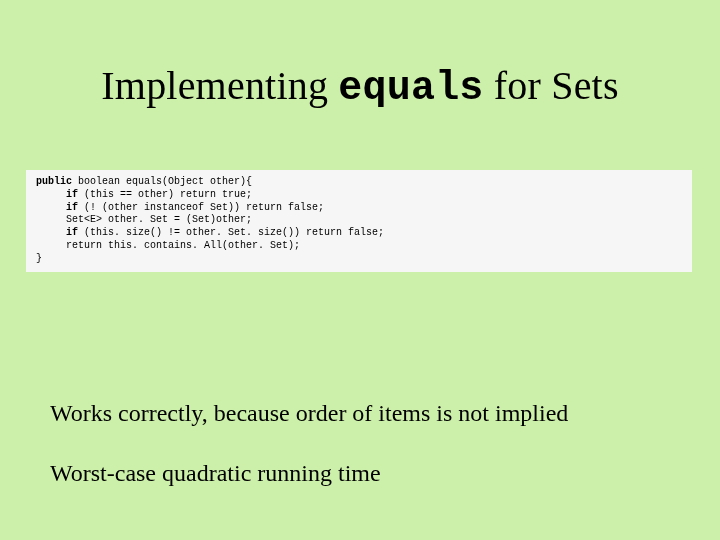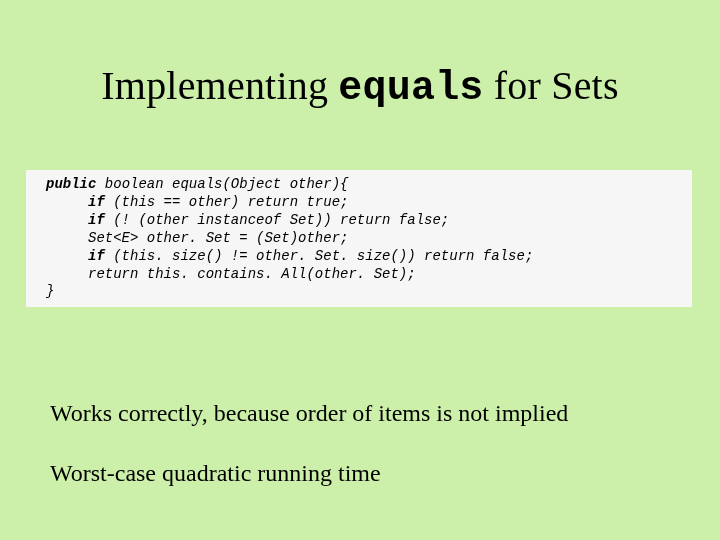--- a/index.html
+++ b/index.html
@@ -41,14 +41,13 @@
     left: 26px;
     width: 666px;
     background: #f6f6f6;
-    padding: 6px 10px 6px 20px;
+    padding: 6px 10px 6px 10px;
     box-sizing: border-box;
     font-family: "Courier New", Courier, monospace;
-    font-size: 14px;
+    font-size: 10px;
     line-height: 1.28;
     white-space: pre;
     color: #000;
-    font-style: italic;
   }
   .codebox .kw { font-weight: 700; }
   .bodytext {

